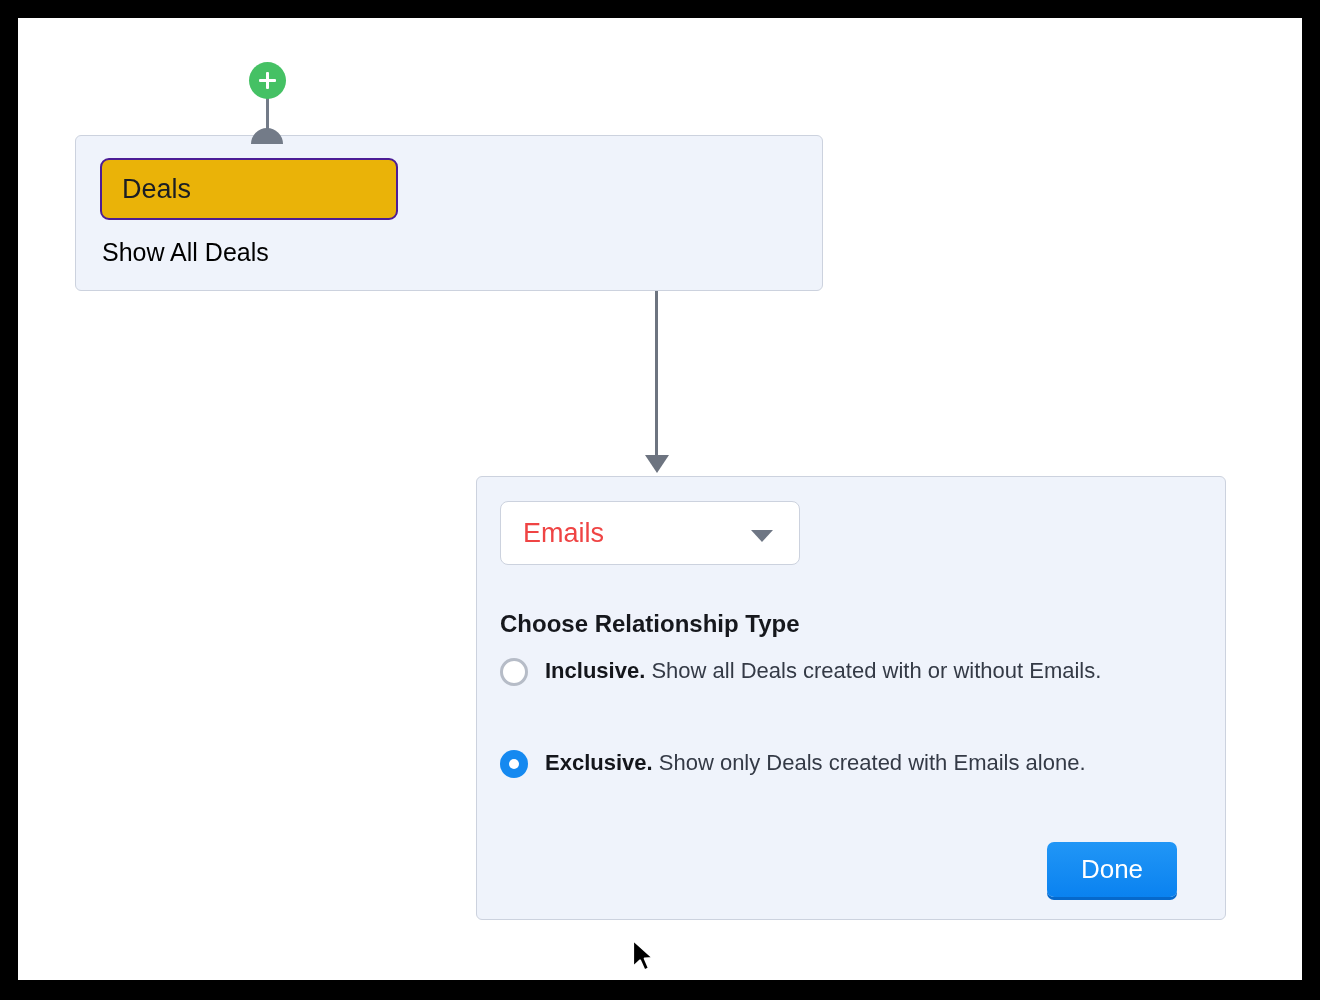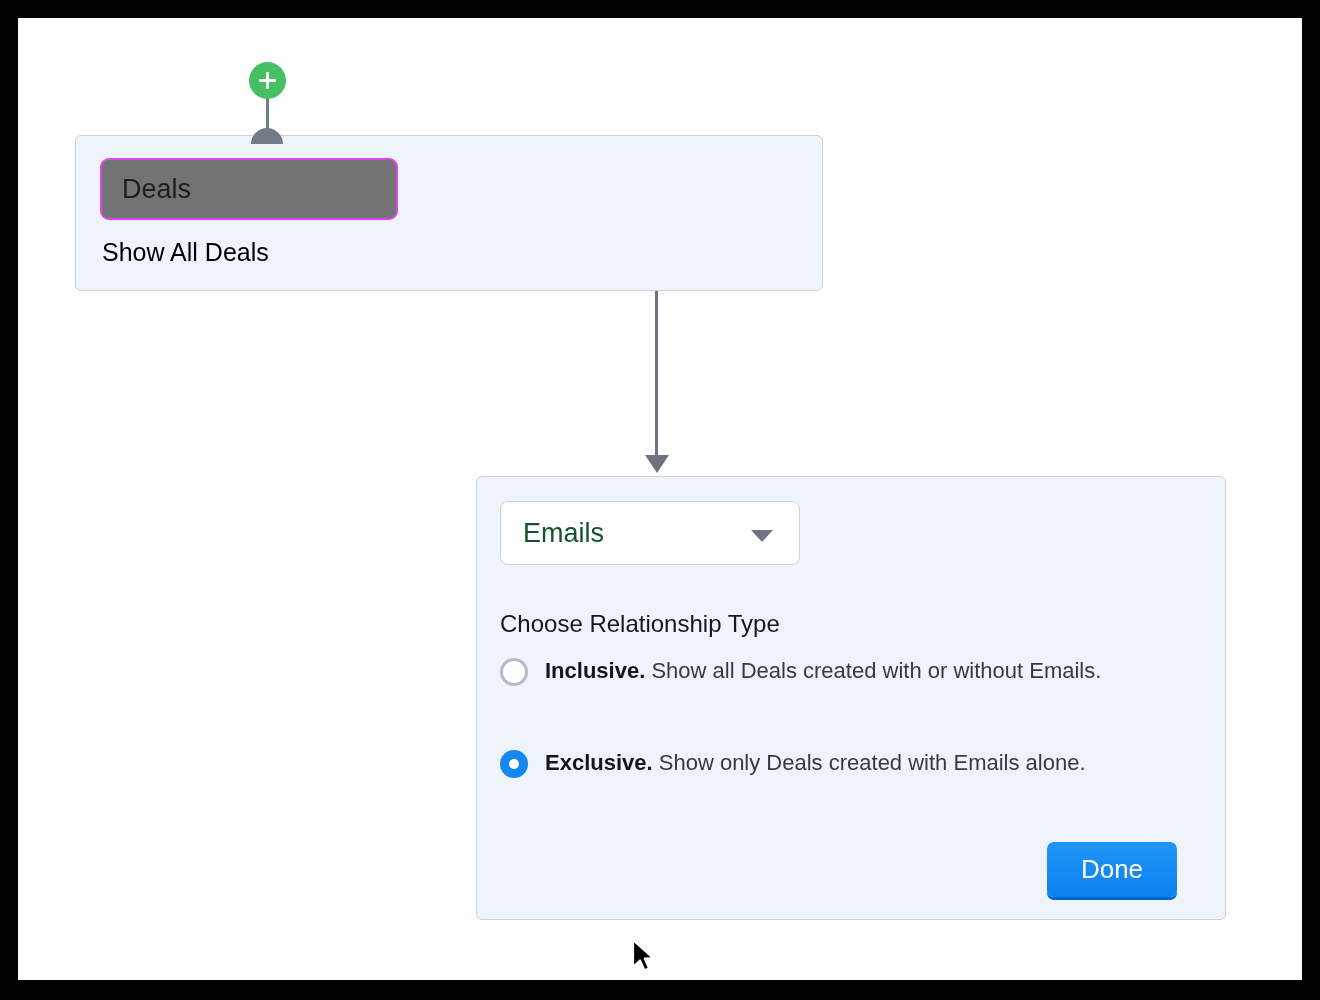--- a/index.html
+++ b/index.html
@@ -54,8 +54,8 @@
     top: 22px;
     width: 298px;
     height: 62px;
-    background: #737373;
-    border: 2px solid #d946ef;
+    background: #eab308;
+    border: 2px solid #4c1d95;
     border-radius: 9px;
     box-sizing: border-box;
     display: flex;

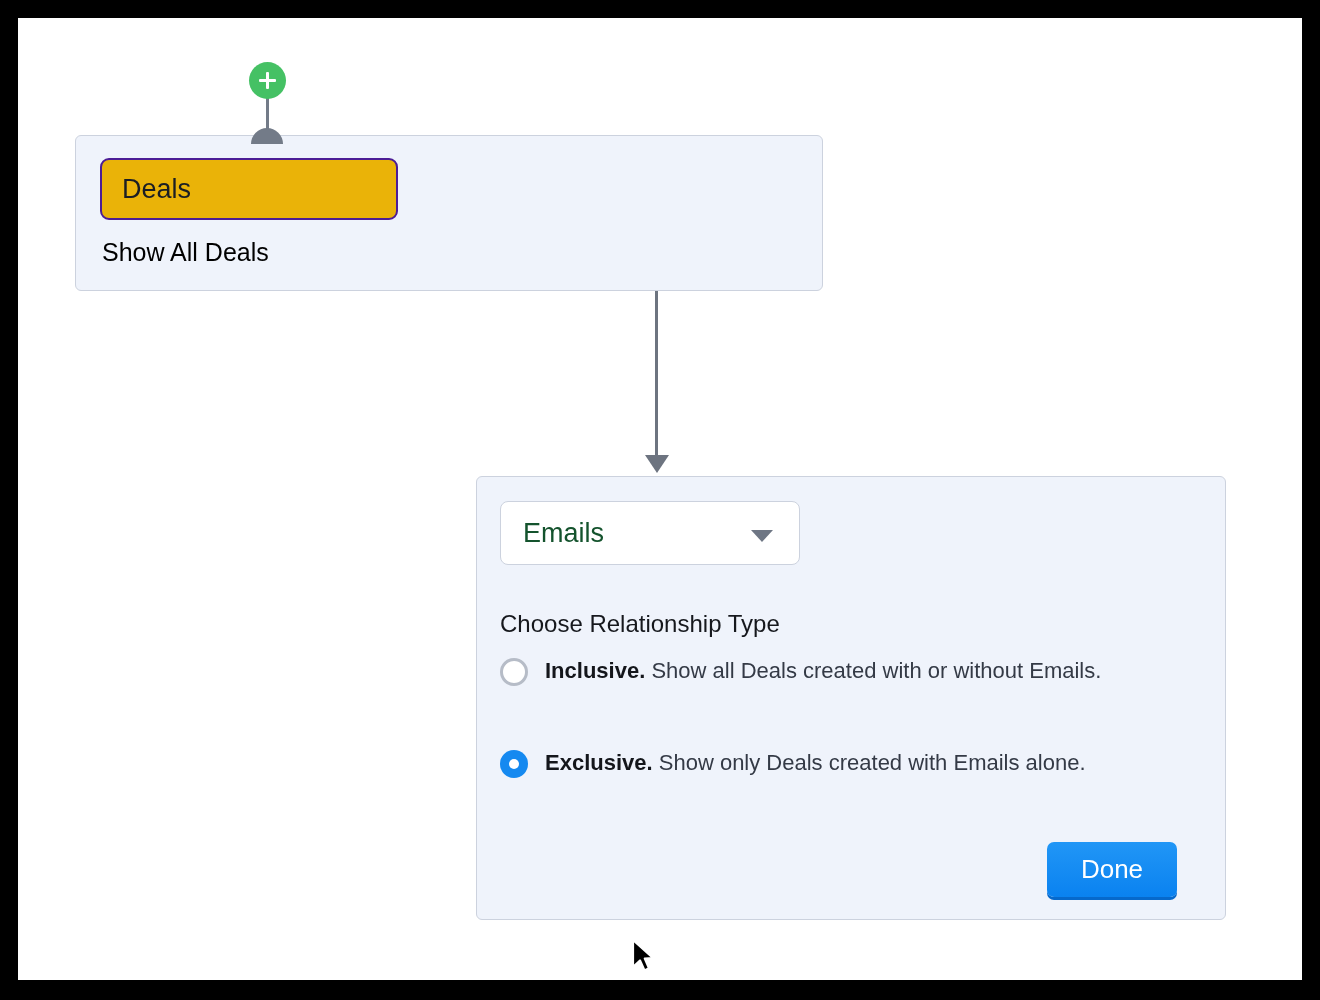--- a/index.html
+++ b/index.html
@@ -177,7 +177,7 @@
   }
   #entity-select-label {
     font-size: 27px;
-    color: #14532d;
+    color: #ef4444;
     padding-left: 22px;
     line-height: 1;
   }

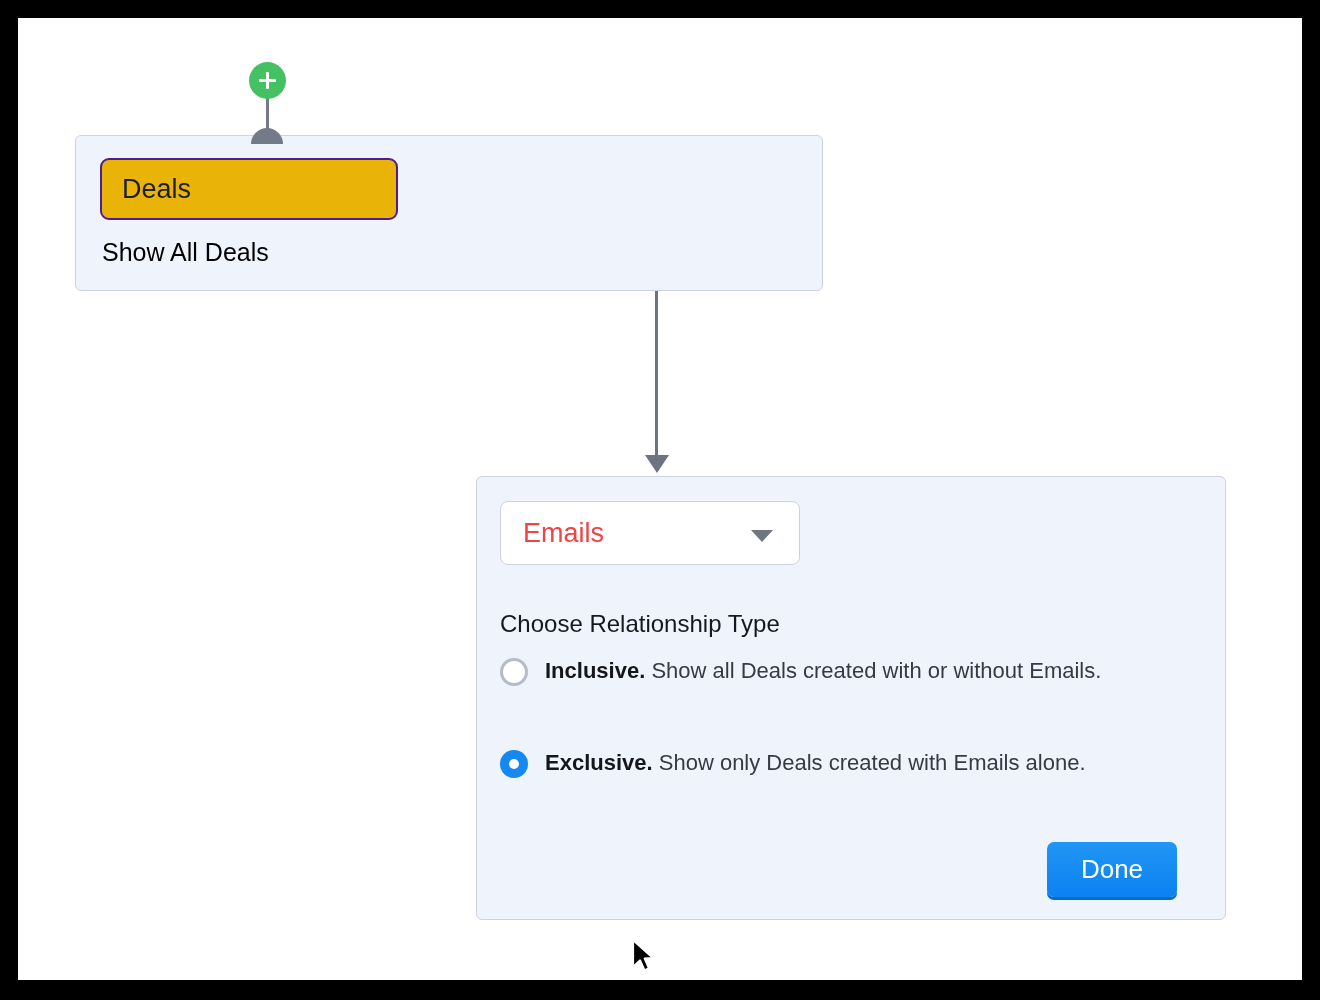--- a/index.html
+++ b/index.html
@@ -196,7 +196,7 @@
     left: 23px;
     top: 135px;
     font-size: 24px;
-    font-weight: normal;
+    font-weight: bold;
     color: #16181d;
     line-height: 1;
   }

